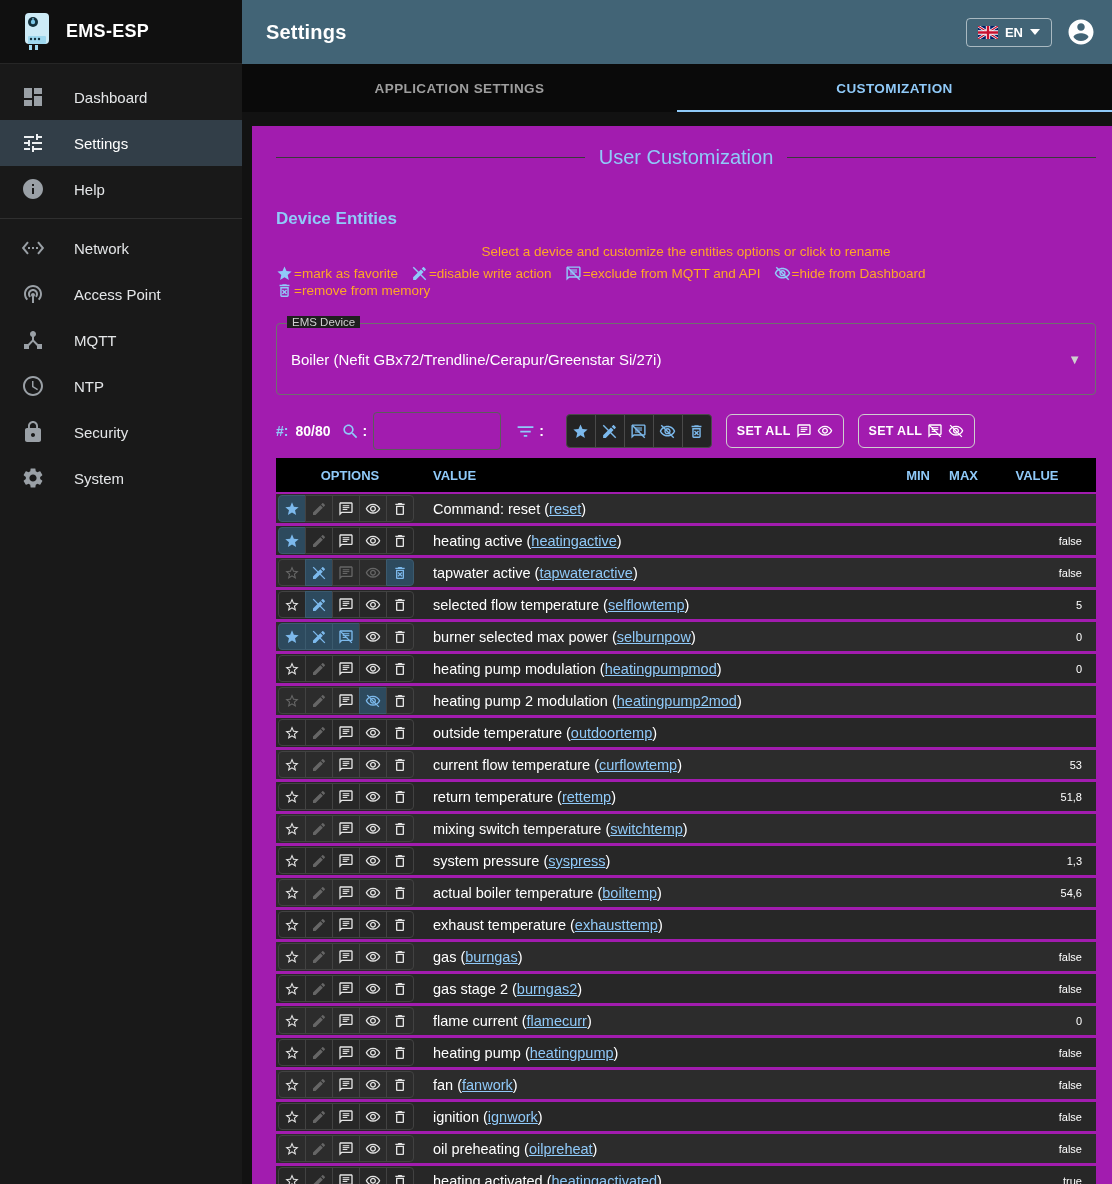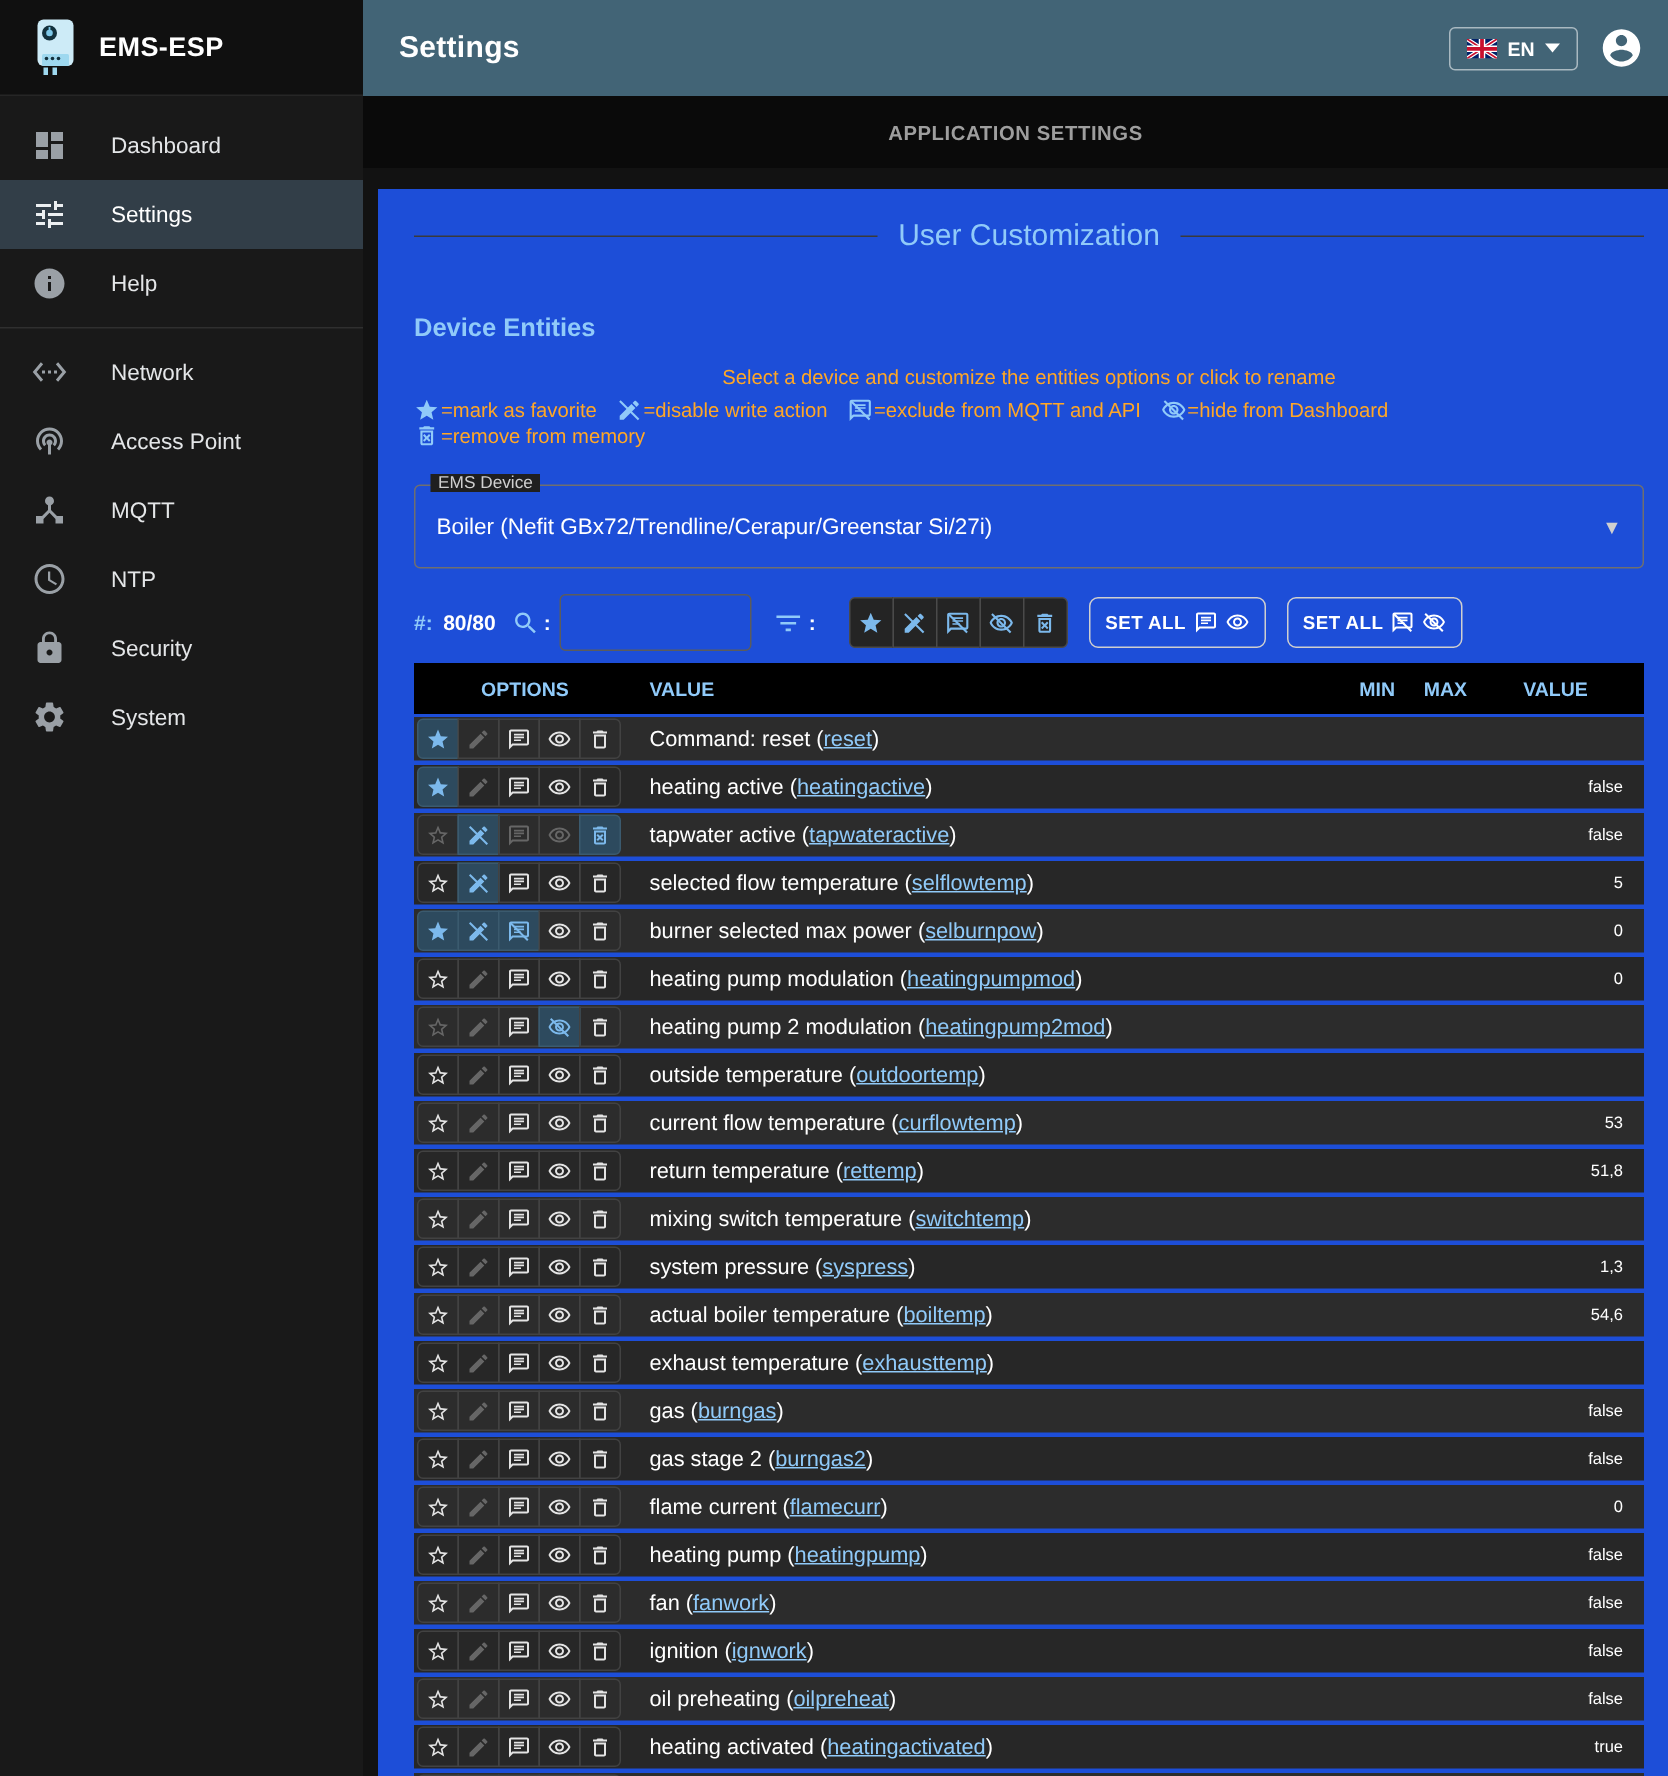--- a/index.html
+++ b/index.html
@@ -204,6 +204,7 @@
 
     <div class="tabbar">
       <div class="tab">APPLICATION SETTINGS</div>
+      <div class="tab active">CUSTOMIZATION</div>
     </div>
 
     <div class="content">

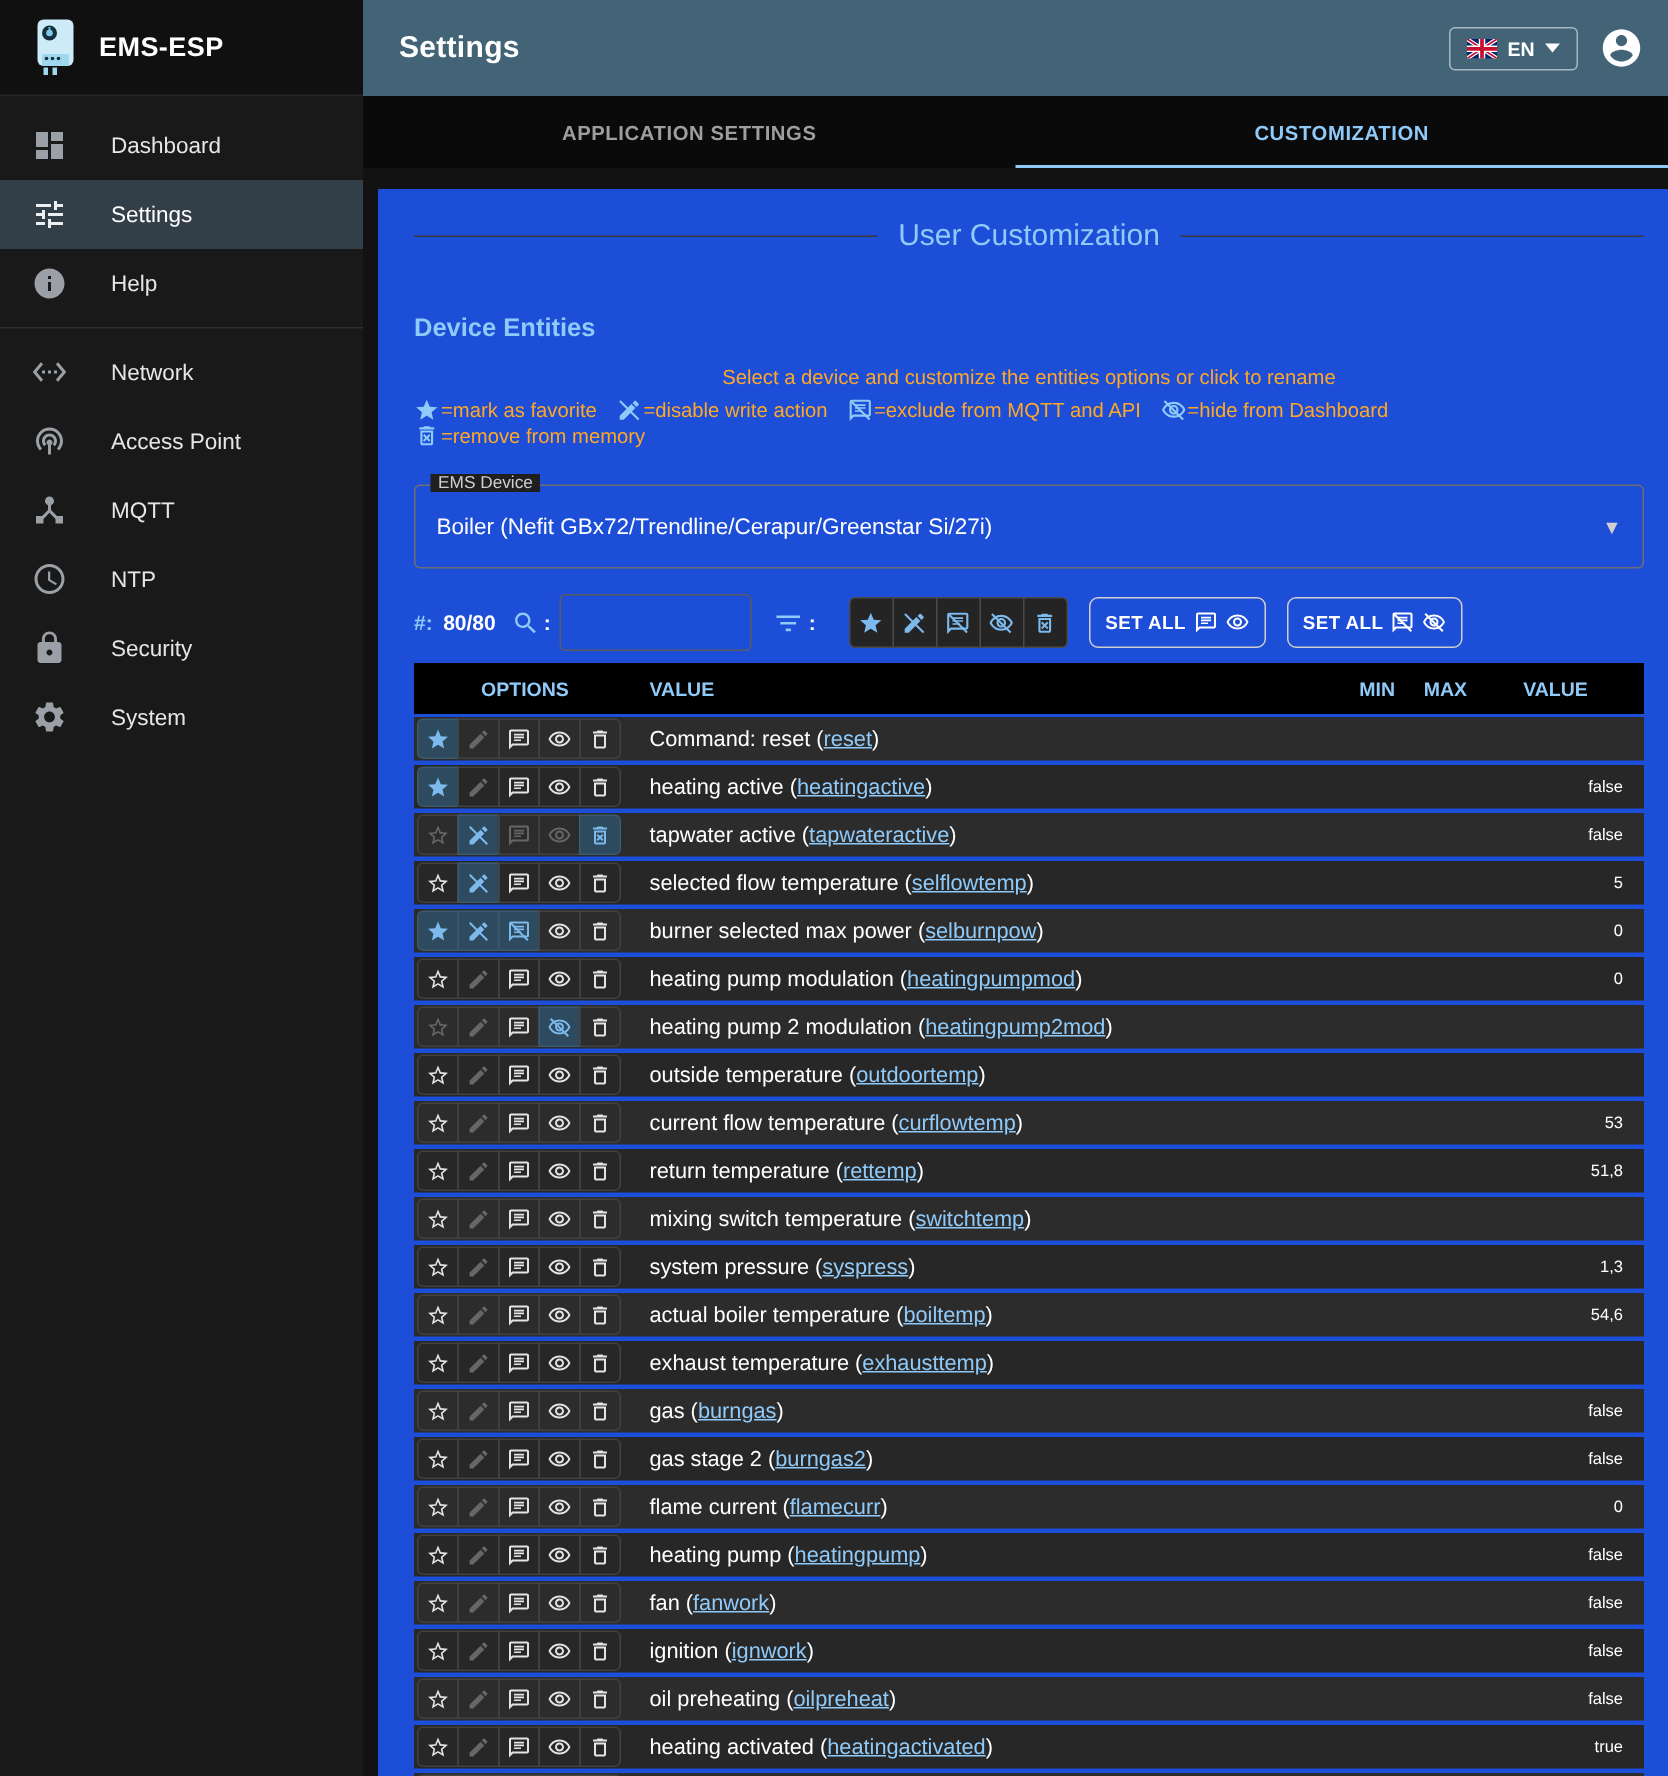--- a/index.html
+++ b/index.html
@@ -39,7 +39,7 @@
   .tab.active::after { content:""; position:absolute; left:0; right:0; bottom:0; height:2px; background:#90caf9; }
 
   .content { flex:1; background:#121212; padding:14px 0 0 10px; overflow:hidden; }
-  .panel { background:#1d4ed8; height:100%; padding:20px 16px 0 24px; overflow:hidden; }
+  .panel { background:#a21caf; height:100%; padding:20px 16px 0 24px; overflow:hidden; }
 
   .section-title { display:flex; align-items:center; color:#90caf9; font-size:20px; gap:14px; }
   .section-title::before, .section-title::after { content:""; flex:1; border-top:1px solid #3a3a3a; }

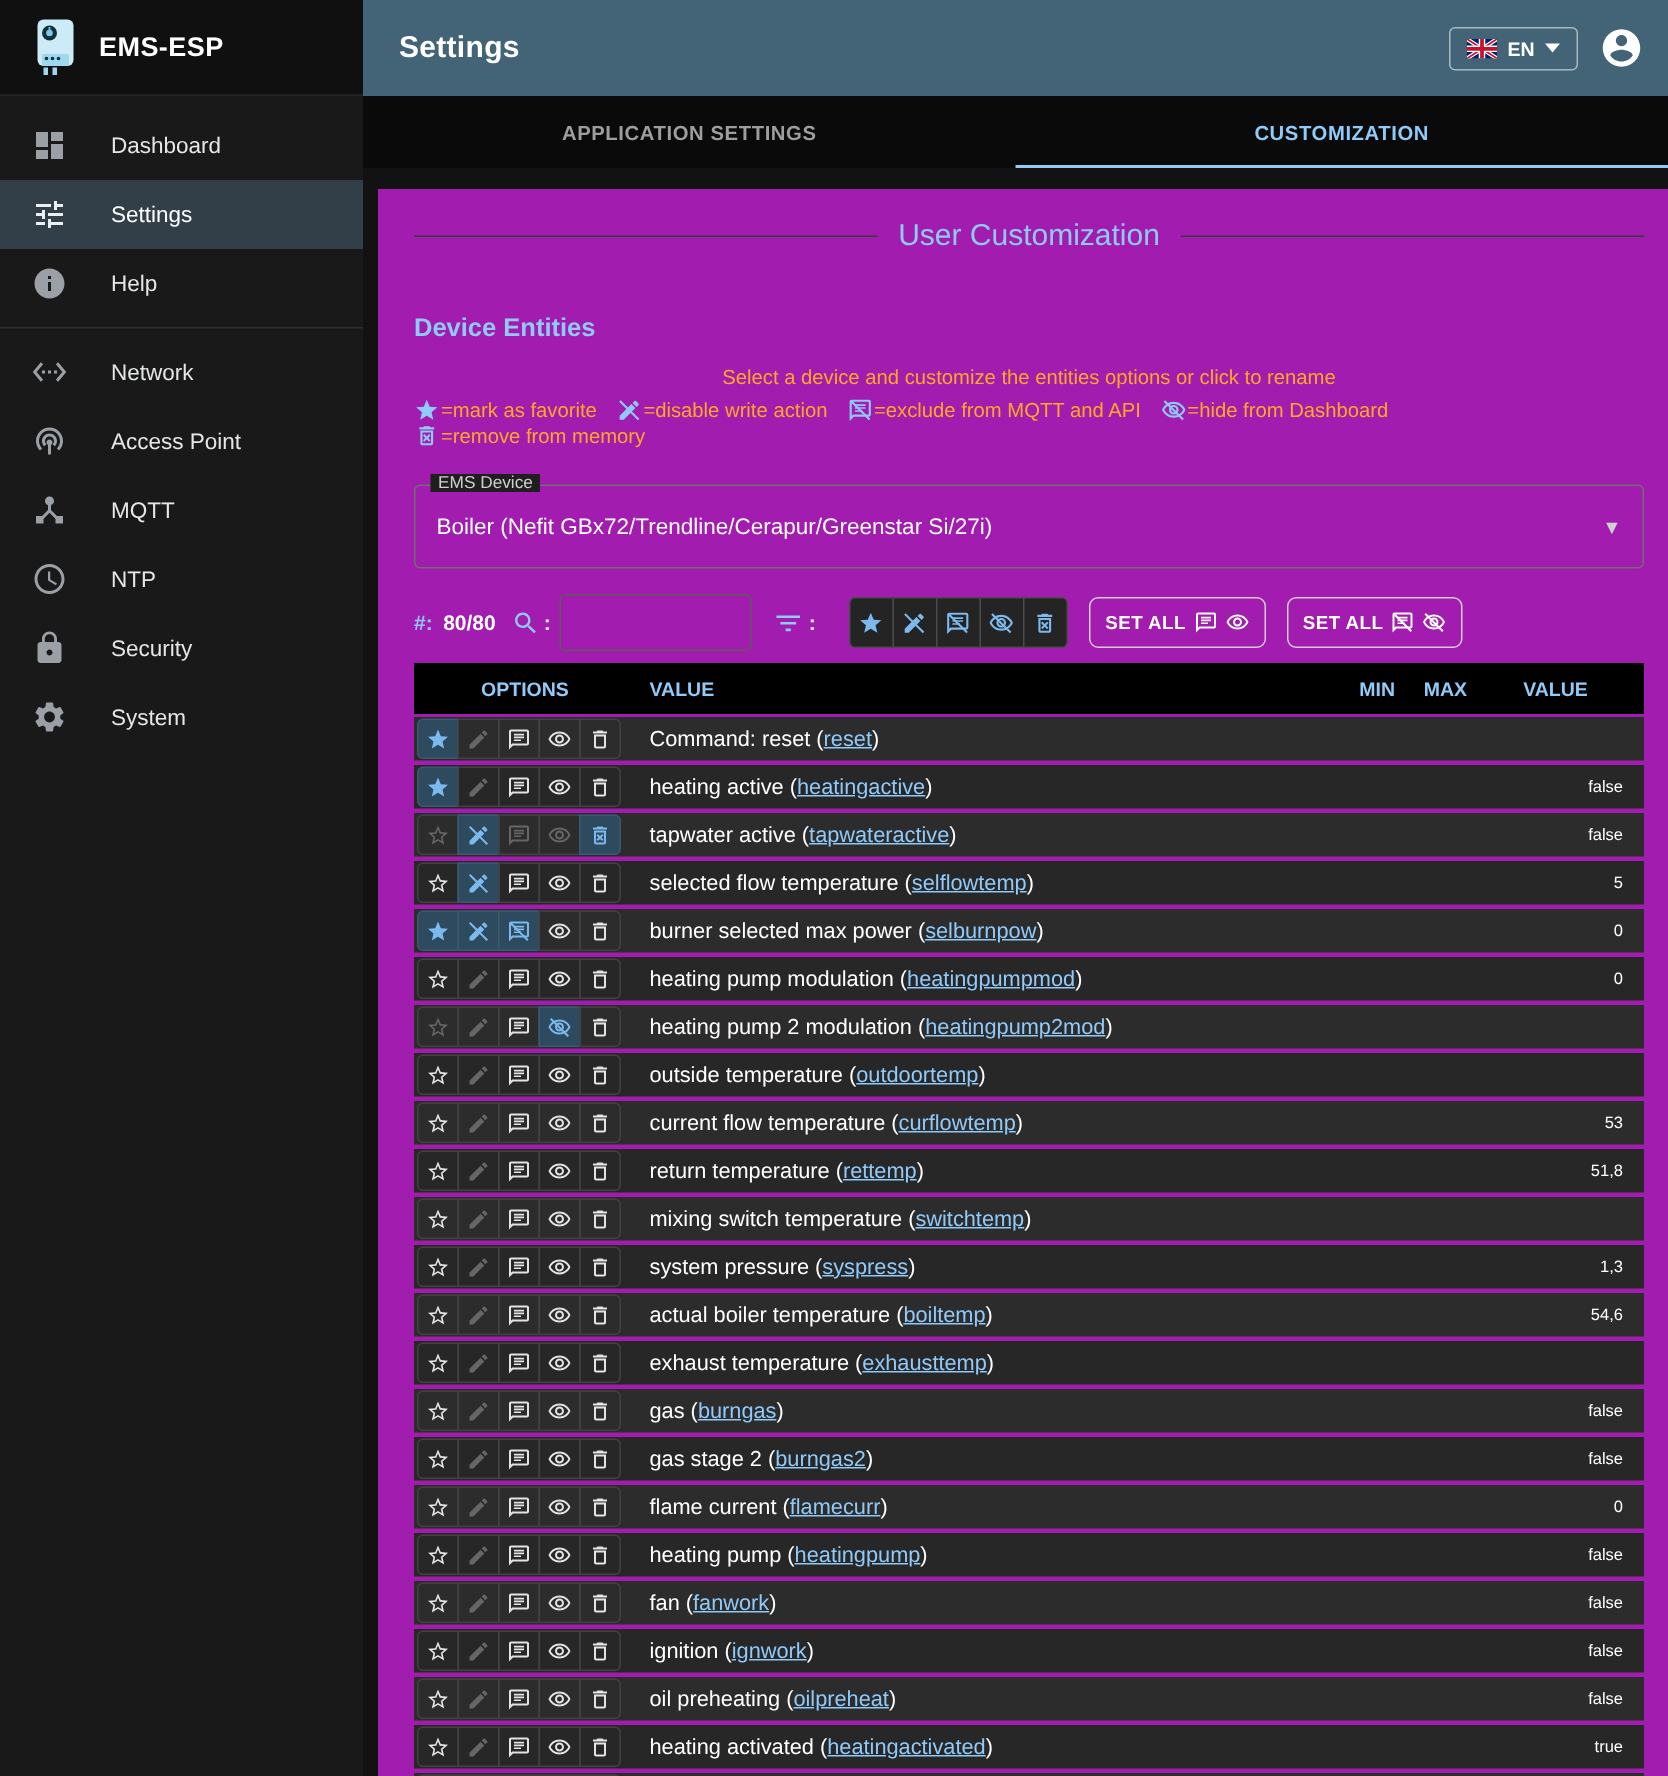--- a/index.html
+++ b/index.html
@@ -49,7 +49,7 @@
   .legend .leg-item { display:flex; align-items:center; margin-right:13px; }
   .legend .ic { width:17px; height:17px; fill:#90caf9; margin-right:1px; }
 
-  .fieldset { position:relative; border:1px solid #6f6f6f; border-radius:4px; height:56px;
+  .fieldset { position:relative; border:1px solid #6f6f6f; border-radius:4px; height:72px;
     margin-top:24px; display:flex; align-items:center; padding:0 14px; cursor:pointer; }
   .fieldset .flabel { position:absolute; top:-8px; left:10px; background:#1f1f1f; padding:0 5px;
     font-size:11.5px; color:#cfcfcf; }

